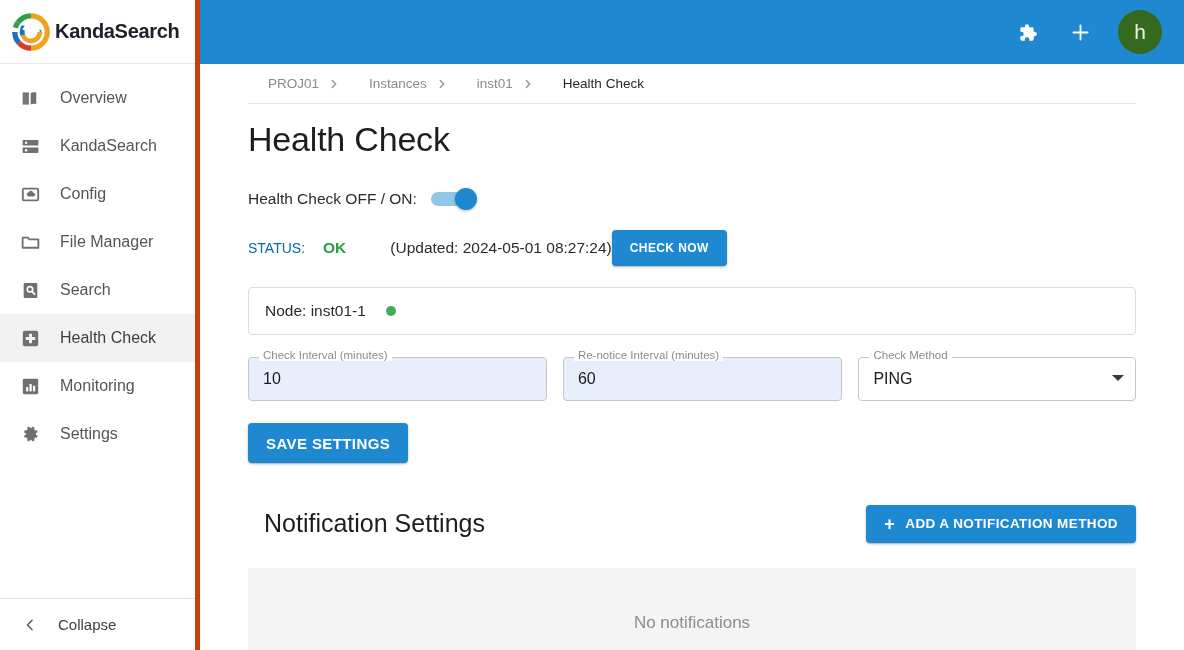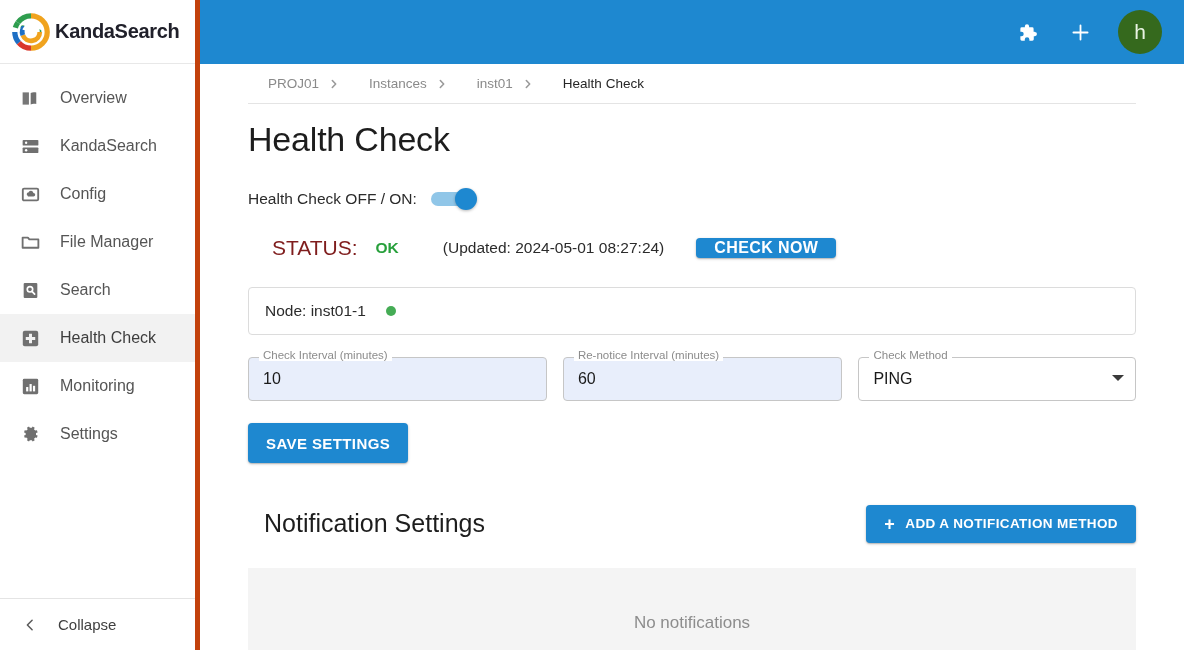--- a/index.html
+++ b/index.html
@@ -150,7 +150,7 @@
     display: flex; align-items: center;
     margin-top: 18px; height: 38px;
   }
-  .status-key { font-size: 21px; color: #7f1d1d; margin-left: 24px; }
+  .status-key { font-size: 14px; color: #0369a1; }
   .status-val {
     font-size: 15.5px; font-weight: bold; color: #28a03c;
     margin-left: 18px;

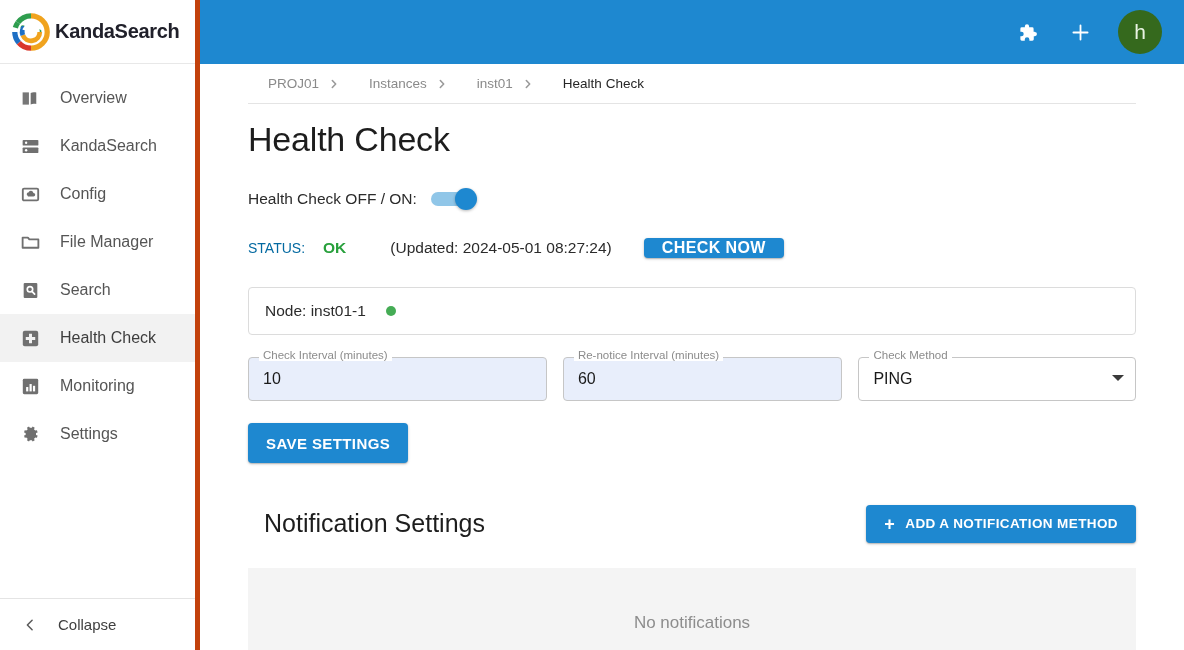--- a/index.html
+++ b/index.html
@@ -167,8 +167,7 @@
     box-shadow: 0 1px 3px rgba(0,0,0,.22), 0 1px 1px rgba(0,0,0,.13);
   }
   .btn-check-now {
-    margin-left: 32px;
-    height: 20px; padding: 0 18px; font-size: 16px;
+    height: 36px; padding: 0 18px; font-size: 12px;
   }
 
   .node-panel {

